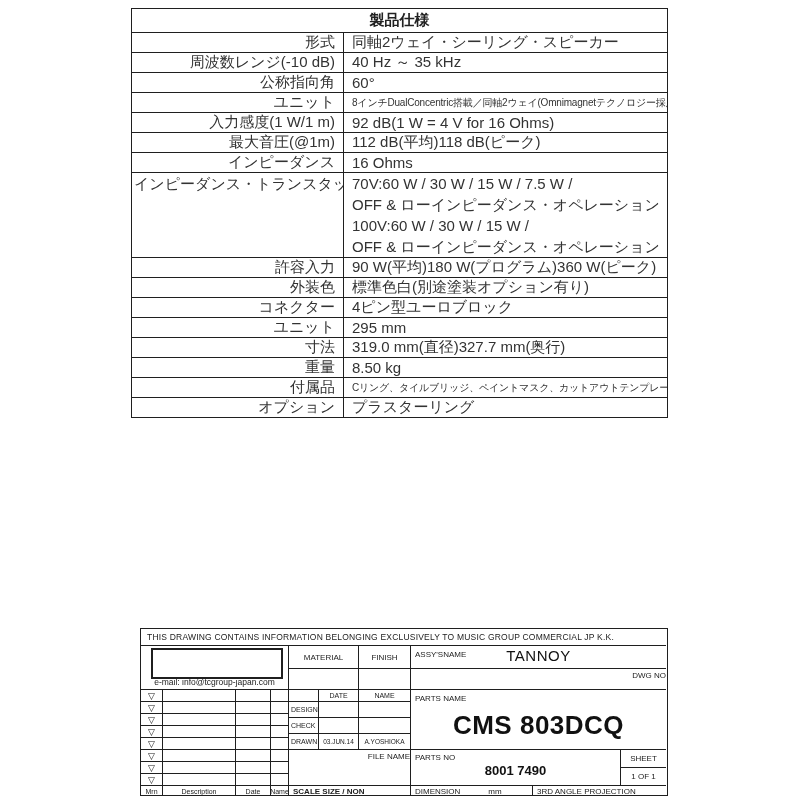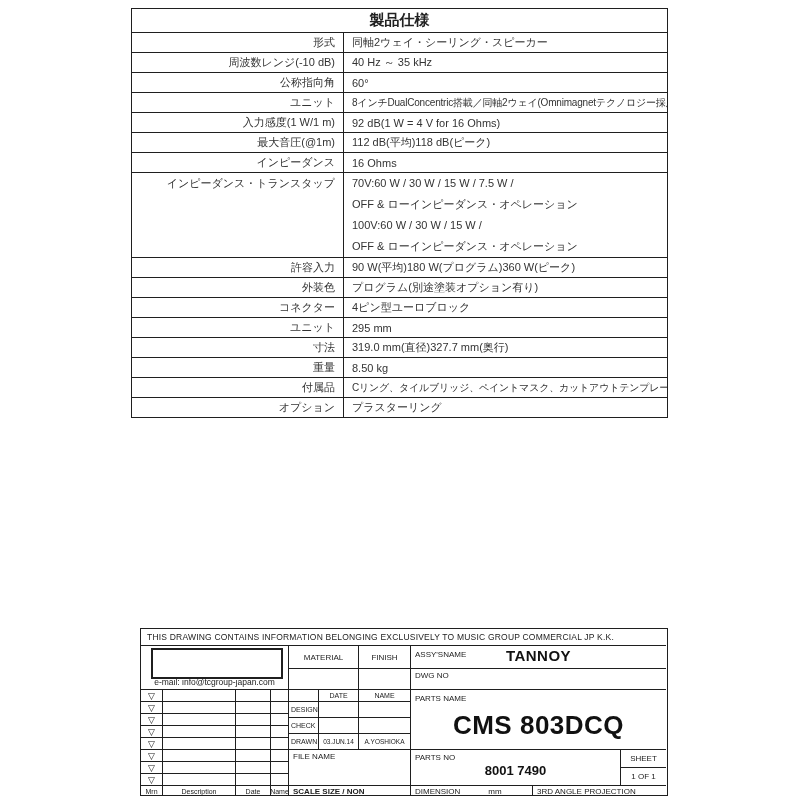--- a/index.html
+++ b/index.html
@@ -10,7 +10,7 @@
   }
   
   .spec{position:absolute;left:131px;top:8px;width:536px;border-collapse:collapse;table-layout:fixed;}
-  .spec td{border:1.5px solid #1f1f1f;font-size:11px;color:#333;overflow:hidden;white-space:nowrap;}
+  .spec td{border:1.5px solid #1f1f1f;font-size:15px;color:#333;overflow:hidden;white-space:nowrap;}
   .spec .title-cell{height:21px;text-align:center;font-weight:bold;font-size:15px;color:#222;}
   .spec .lab{width:212px;text-align:right;padding:0 8px 0 2px;height:19px;}
   .spec .val{width:324px;text-align:left;padding:0 4px 0 8px;}

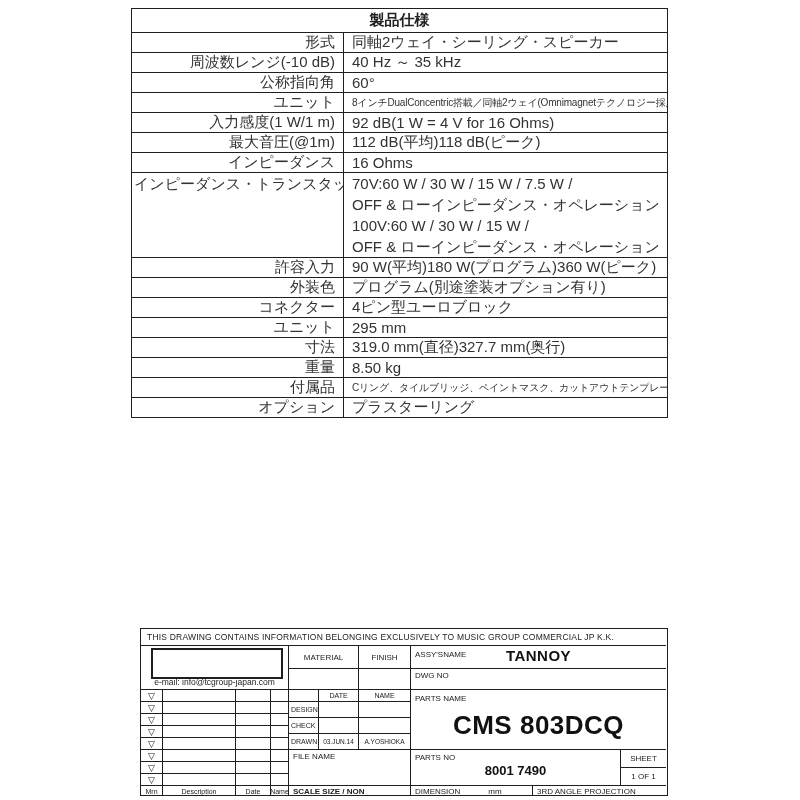--- a/index.html
+++ b/index.html
@@ -93,7 +93,7 @@
   </tr>
   <tr>
     <td class="lab">外装色</td>
-    <td class="val">プログラム(別途塗装オプション有り)</td>
+    <td class="val">標準色白(別途塗装オプション有り)</td>
   </tr>
   <tr>
     <td class="lab">コネクター</td>

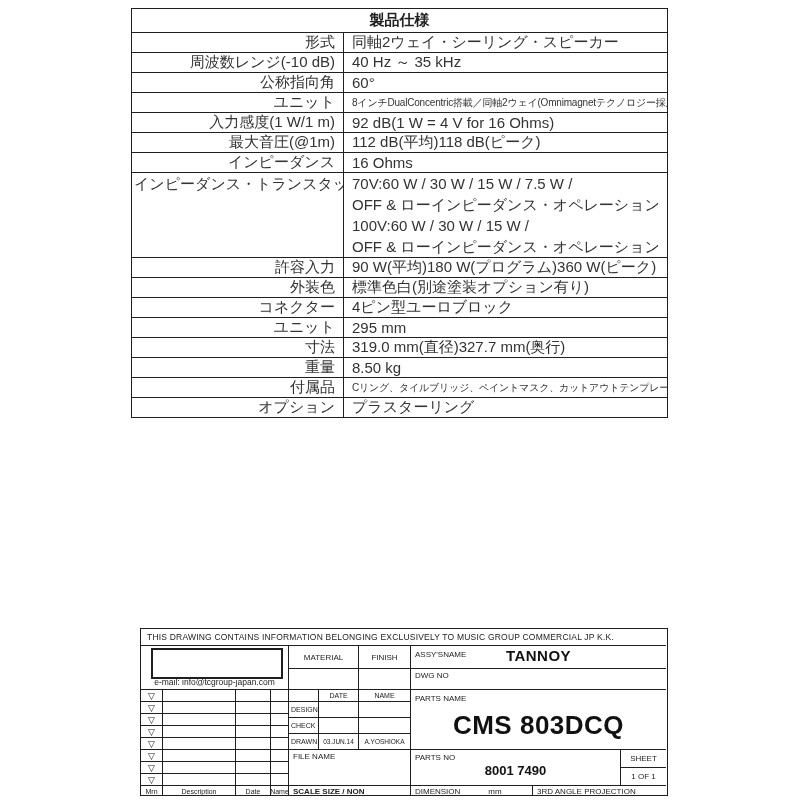--- a/index.html
+++ b/index.html
@@ -29,7 +29,7 @@
   .disc{font-size:8.5px;padding:3px 0 0 6px;letter-spacing:0.2px;white-space:nowrap;}
   .logo-box{position:absolute;left:10px;top:2px;width:128px;height:27px;border:2px solid #1f1f1f;background:#fff;}
   .email{position:absolute;left:0;right:0;top:31px;text-align:center;font-size:8.5px;}
-  .brand{position:absolute;left:0;right:0;top:1px;text-align:center;font-weight:bold;font-size:15px;letter-spacing:0.5px;color:#111;}
+  .brand{position:absolute;left:0;right:0;top:1px;text-align:center;font-weight:normal;font-size:15px;letter-spacing:0.5px;color:#111;}
   .assy-lbl{position:absolute;left:4px;top:4px;}
   .big-name{position:absolute;left:0;right:0;top:20px;text-align:center;font-weight:bold;font-size:26px;color:#111;letter-spacing:0.5px;}
   .pno{position:absolute;left:0;right:0;top:13px;text-align:center;font-weight:bold;font-size:13px;color:#111;}

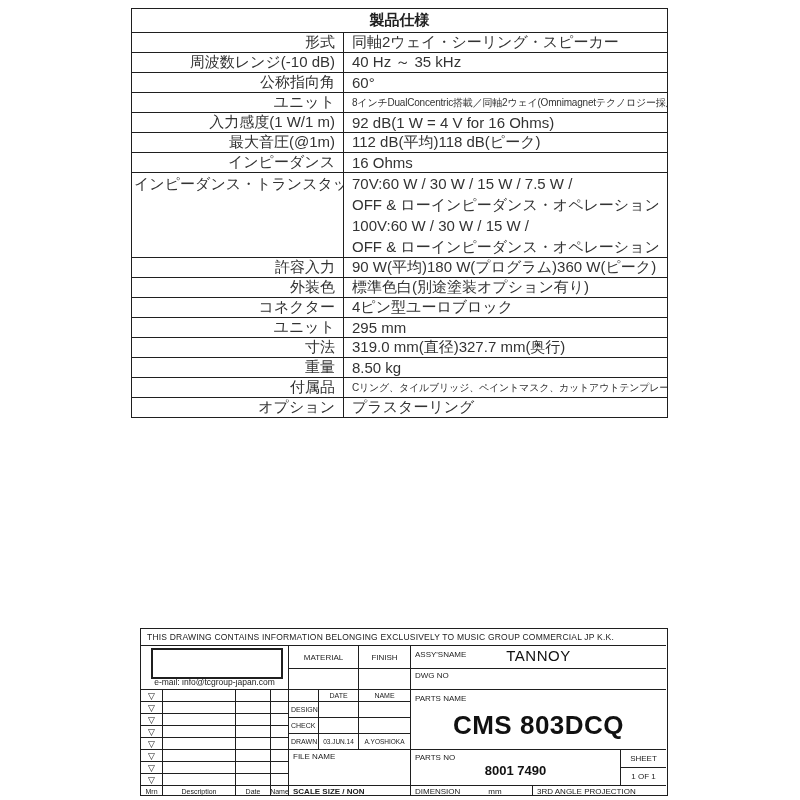--- a/index.html
+++ b/index.html
@@ -24,7 +24,7 @@
   .br{border-right:1.5px solid #1f1f1f;}
   .bb{border-bottom:1.5px solid #1f1f1f;}
   .lbl{font-size:8px;color:#222;}
-  .padlbl{padding:2px 0 0 4px;}
+  .padlbl{padding:2px 0 0 4px;text-align:right;}
   .cen{display:flex;align-items:center;justify-content:center;}
   .disc{font-size:8.5px;padding:3px 0 0 6px;letter-spacing:0.2px;white-space:nowrap;}
   .logo-box{position:absolute;left:10px;top:2px;width:128px;height:27px;border:2px solid #1f1f1f;background:#fff;}

